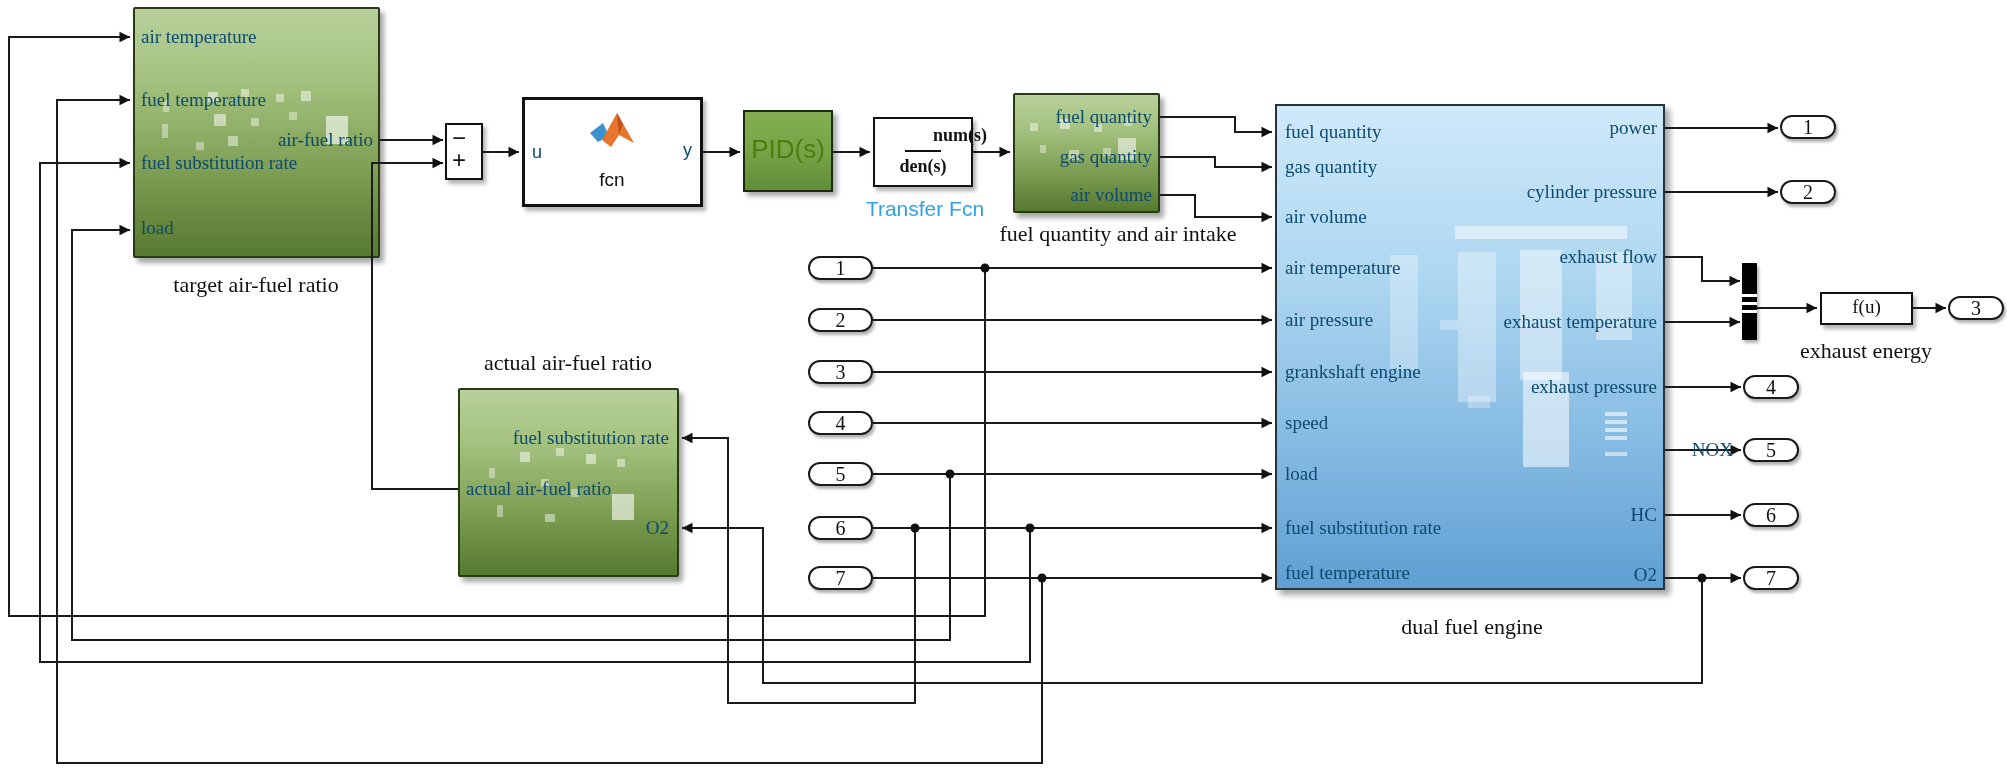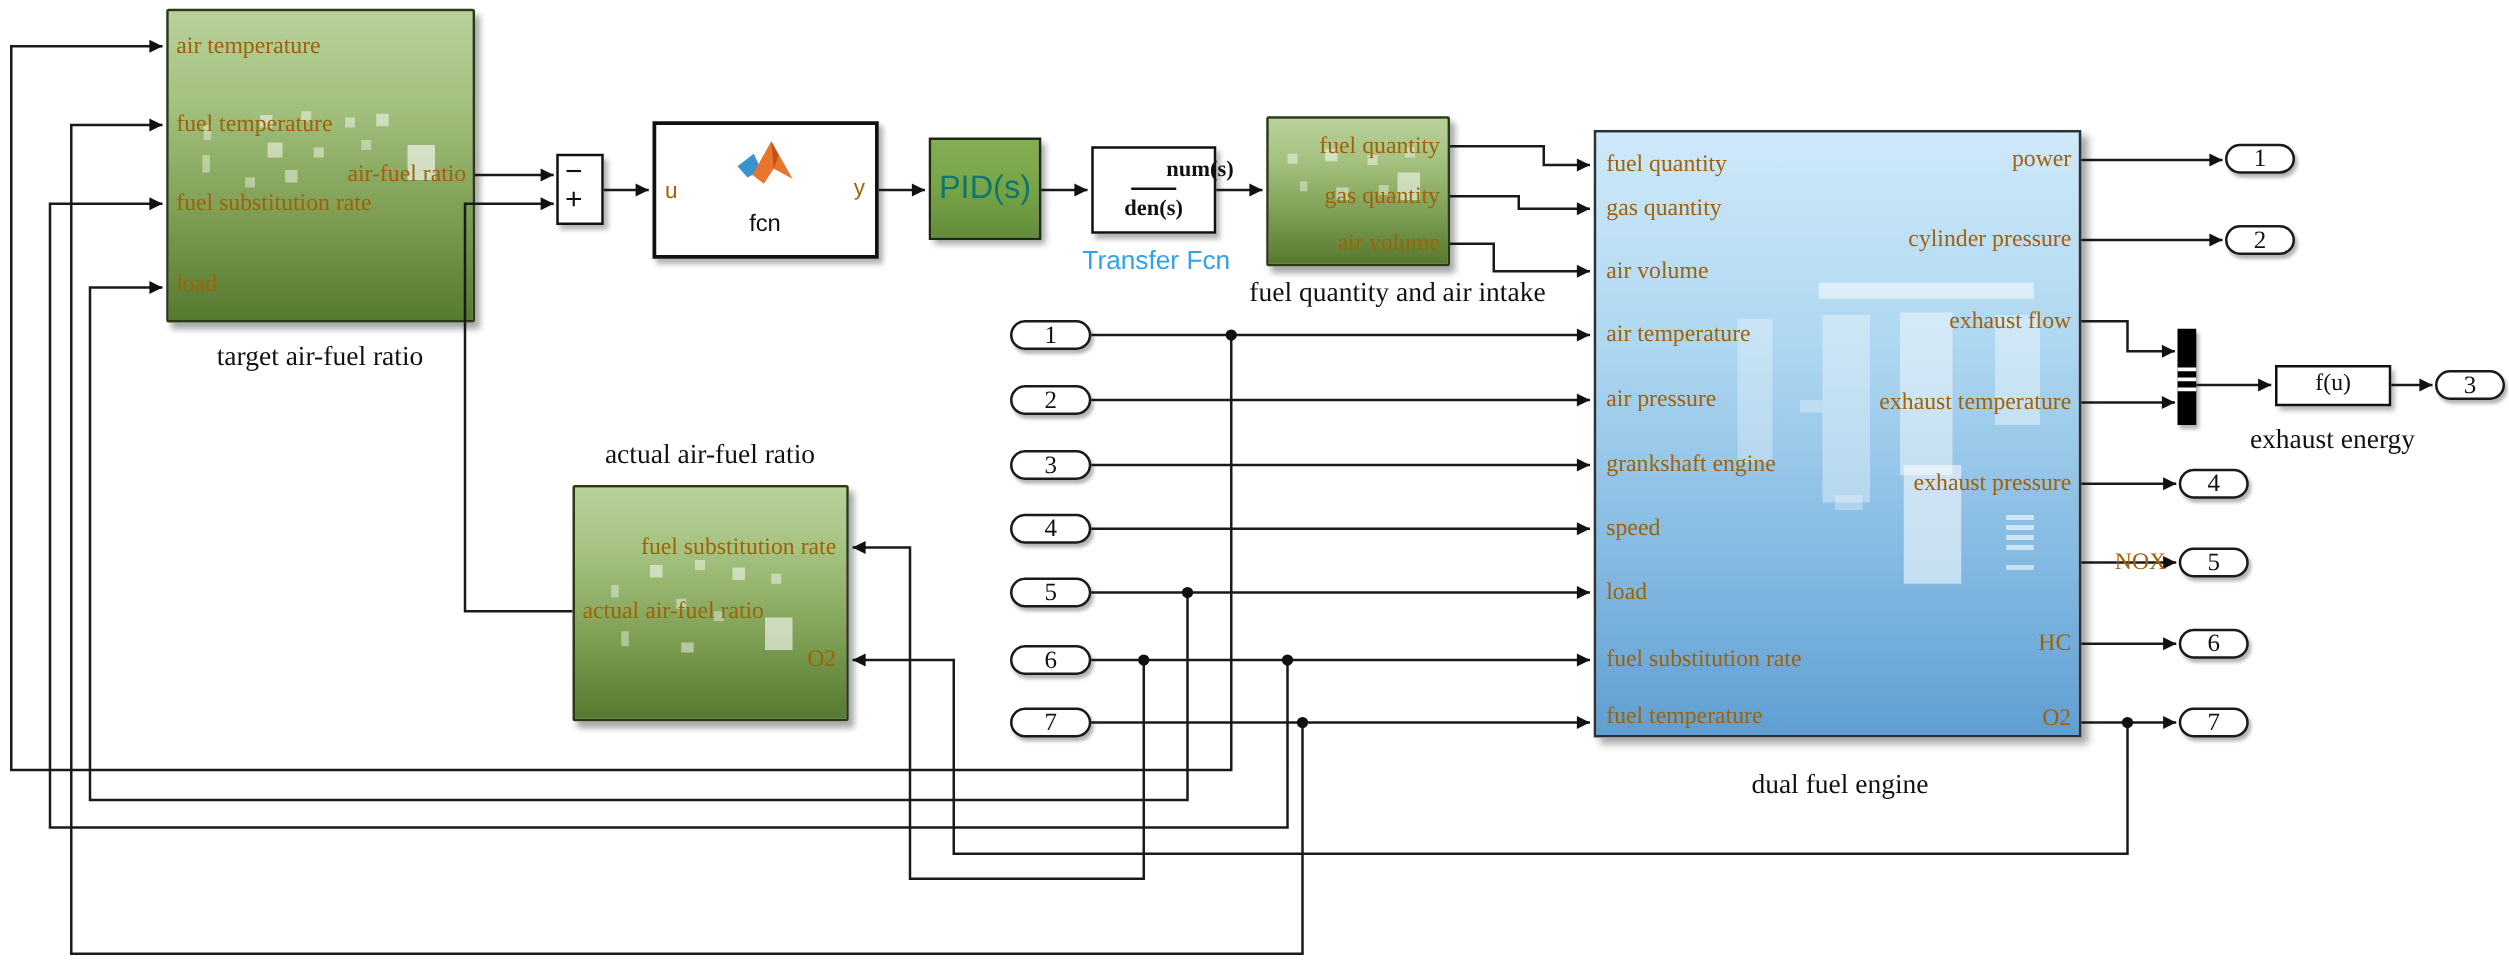--- a/index.html
+++ b/index.html
@@ -15,7 +15,7 @@
   .whiteblk{border:2px solid #111;background:#fff;box-shadow:3px 4px 4px rgba(0,0,0,.3);}
   .pid{border:2px solid #1c2a10;background:linear-gradient(180deg,#84ae51 0%,#76a246 55%,#628c38 100%);
        box-shadow:4px 4px 5px rgba(0,0,0,.35);}
-  .plabel{position:absolute;font:19px/24px "Liberation Serif",serif;color:#a16207;
+  .plabel{position:absolute;font:19px/24px "Liberation Serif",serif;color:#0c4a6e;
           white-space:nowrap;height:24px;}
   .r{text-align:right;}
   .caption{position:absolute;font:22px/26px "Liberation Serif",serif;color:#111;

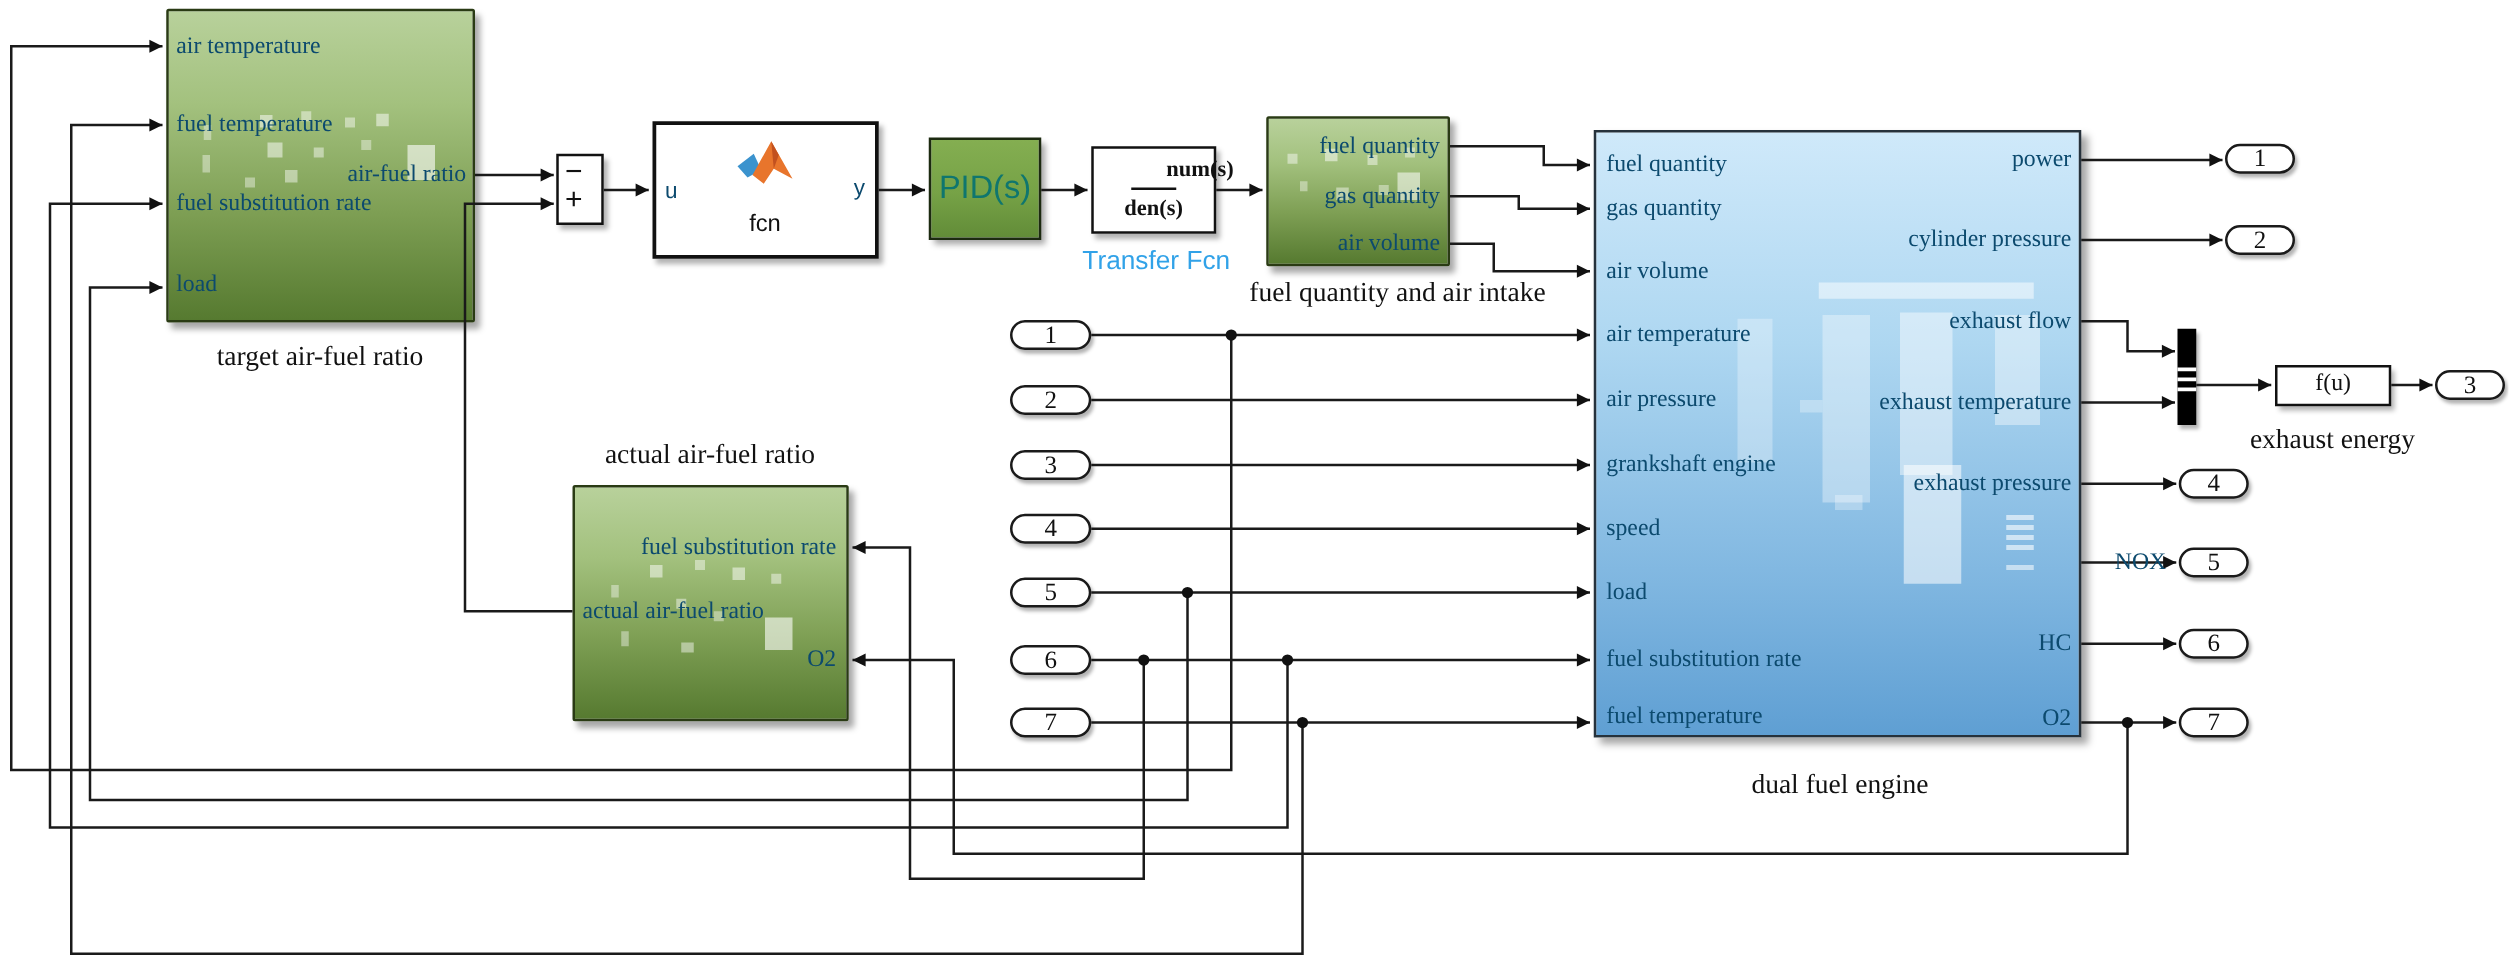--- a/index.html
+++ b/index.html
@@ -117,7 +117,7 @@
   </div>
   <div class="gtxt" style="left:562px;top:168px;width:100px;text-align:center;font:19px/24px 'Liberation Sans',sans-serif;color:#111;">fcn</div>
 
-  <div class="gtxt" style="left:743px;top:110px;width:90px;height:82px;text-align:center;font:26px/78px 'Liberation Sans',sans-serif;color:#0f766e;">PID(s)</div>
+  <div class="gtxt" style="left:743px;top:110px;width:90px;height:82px;text-align:center;font:26px/78px 'Liberation Sans',sans-serif;color:#4d7c0f;">PID(s)</div>
 
   <div class="gtxt" style="left:873px;top:124px;width:100px;text-align:center;font:bold 18px/22px 'Liberation Serif',serif;color:#111;margin-left:37px;">num(s)</div>
   <div class="gtxt" style="left:905px;top:150px;width:36px;height:2px;background:#111;"></div>

